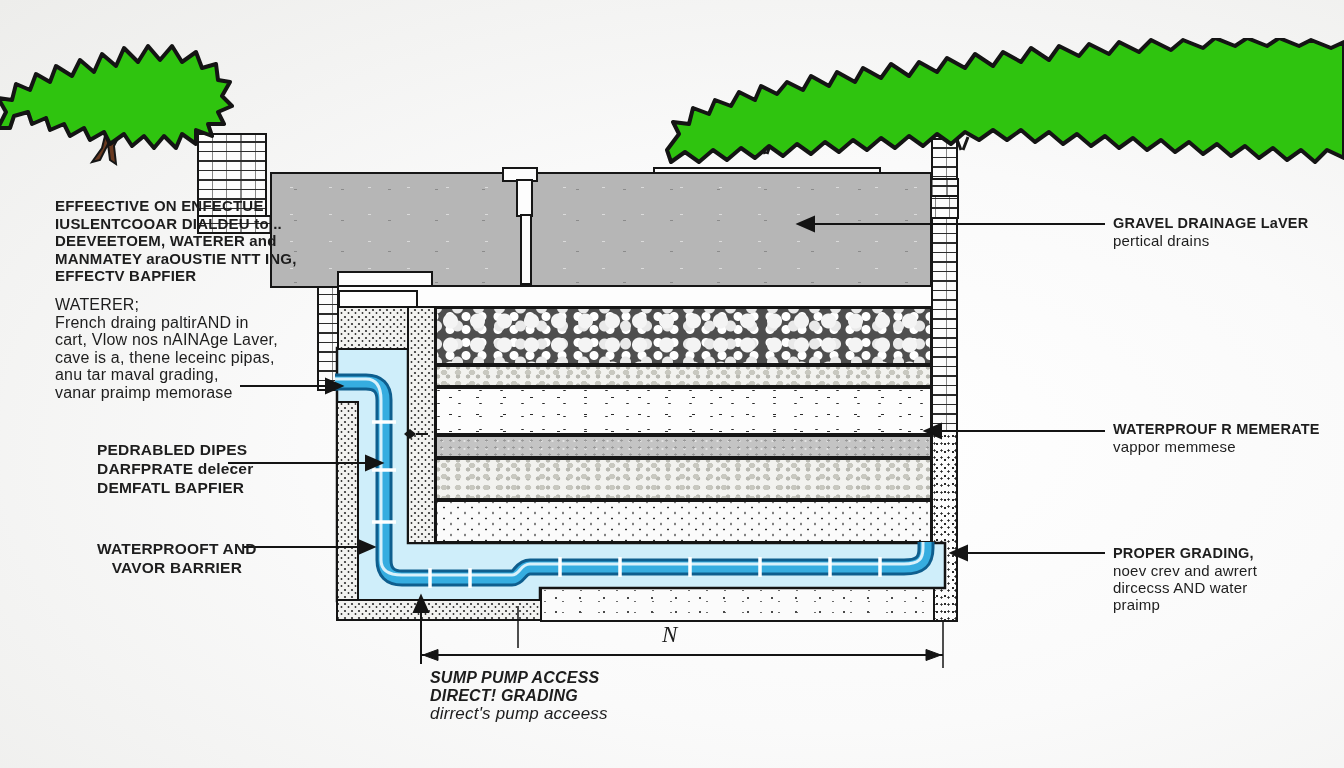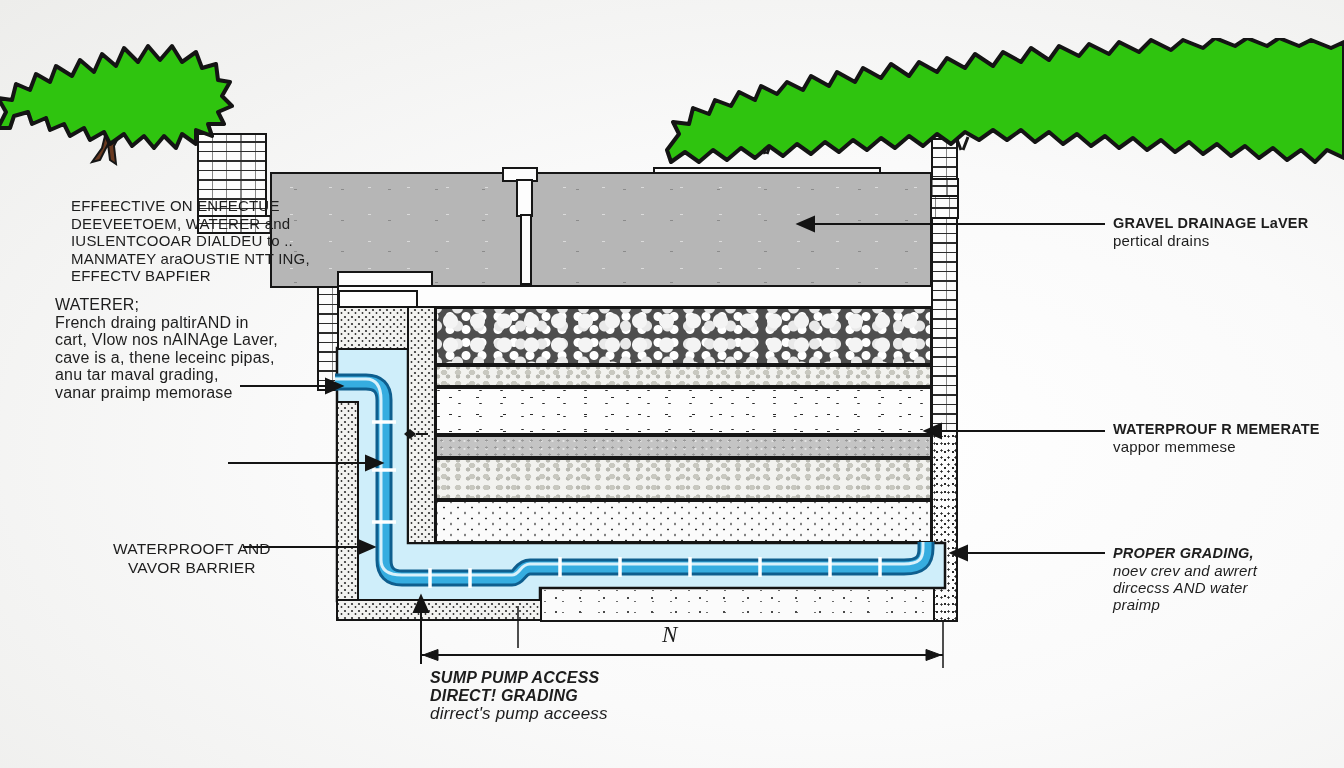--- a/index.html
+++ b/index.html
@@ -80,7 +80,7 @@
   
   .lblock{position:absolute;line-height:17.5px;font-size:15px;letter-spacing:.2px;white-space:nowrap;}
   .b{font-weight:700;}
-  .caps{font-weight:400;margin-left:16px;}
+  .caps{font-weight:700;}
   .dimN{font-family:"Liberation Serif",serif;font-style:italic;font-size:23px;font-weight:400;}
   svg{display:block;}
 </style>

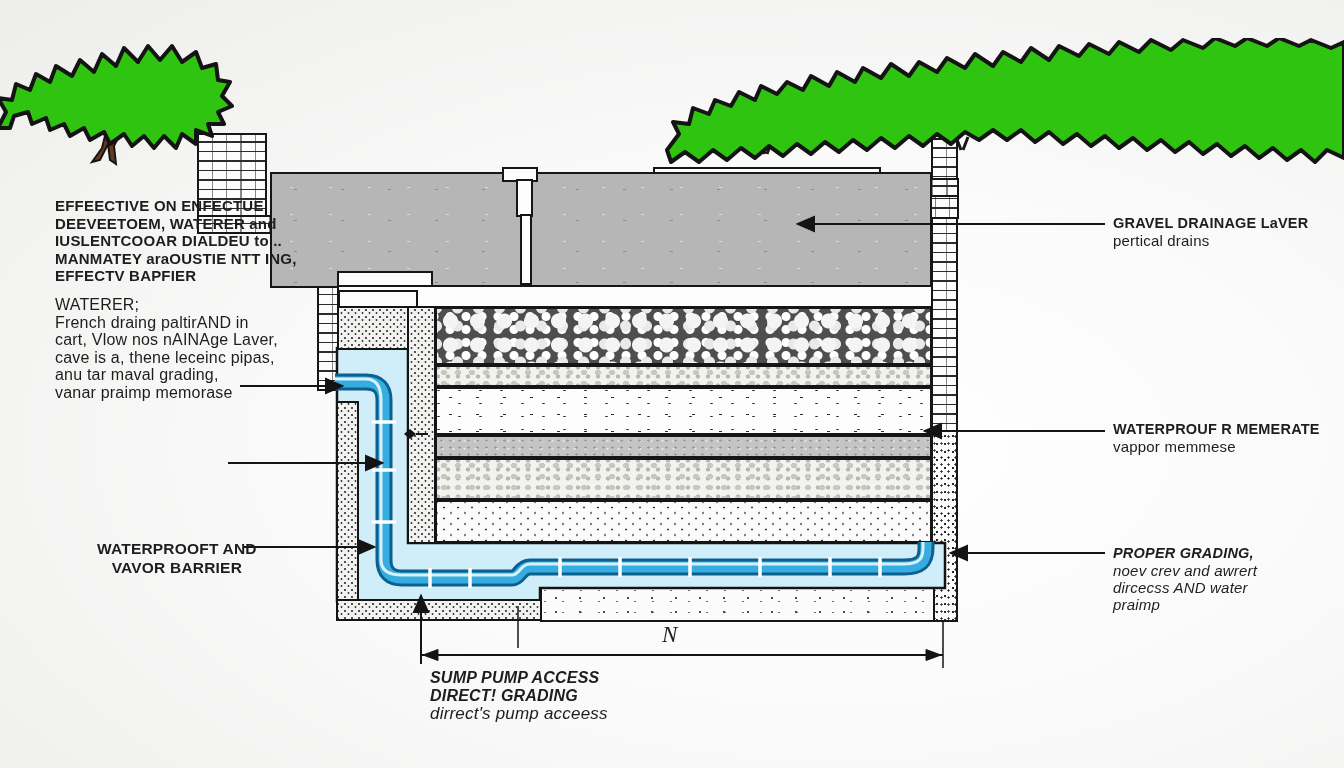--- a/index.html
+++ b/index.html
@@ -202,8 +202,8 @@
 
   <div class="lblock caps" style="left:55px;top:197px;">
     <div>EFFEECTIVE ON ENFECTUE</div>
+    <div>IUSLENTCOOAR DIALDEU to ..</div>
     <div>DEEVEETOEM, WATERER and</div>
-    <div>IUSLENTCOOAR DIALDEU to ..</div>
     <div>MANMATEY araOUSTIE NTT ING,</div>
     <div>EFFECTV BAPFIER</div>
   </div>

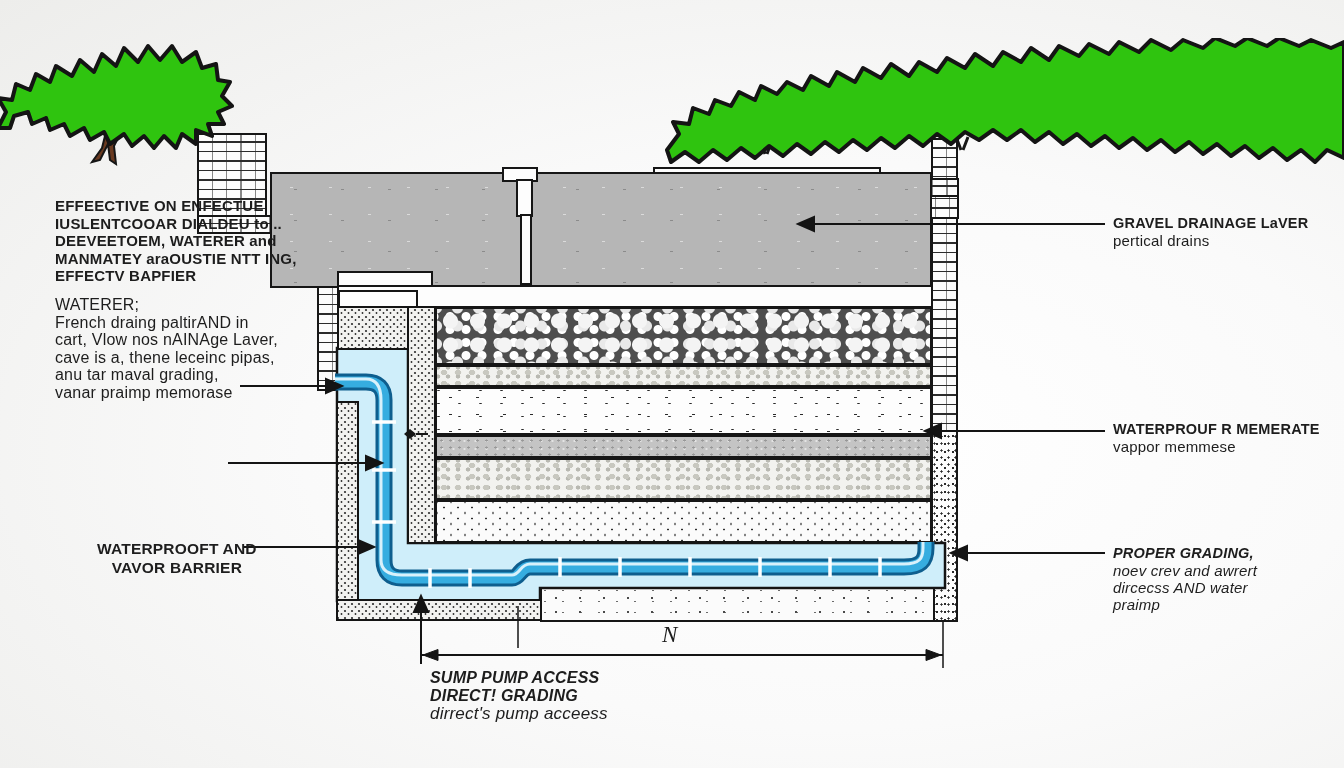--- a/index.html
+++ b/index.html
@@ -217,6 +217,11 @@
     <div>vanar praimp memorase</div>
   </div>
 
+  <div class="lblock caps" style="left:97px;top:440px;line-height:19px;font-size:15.5px;">
+    <div>PEDRABLED DIPES</div>
+    <div>DARFPRATE delecer</div>
+    <div>DEMFATL BAPFIER</div>
+  </div>
 
   <div class="lblock caps" style="left:97px;top:539px;line-height:19px;font-size:15.5px;text-align:center;">
     <div>WATERPROOFT AND</div>

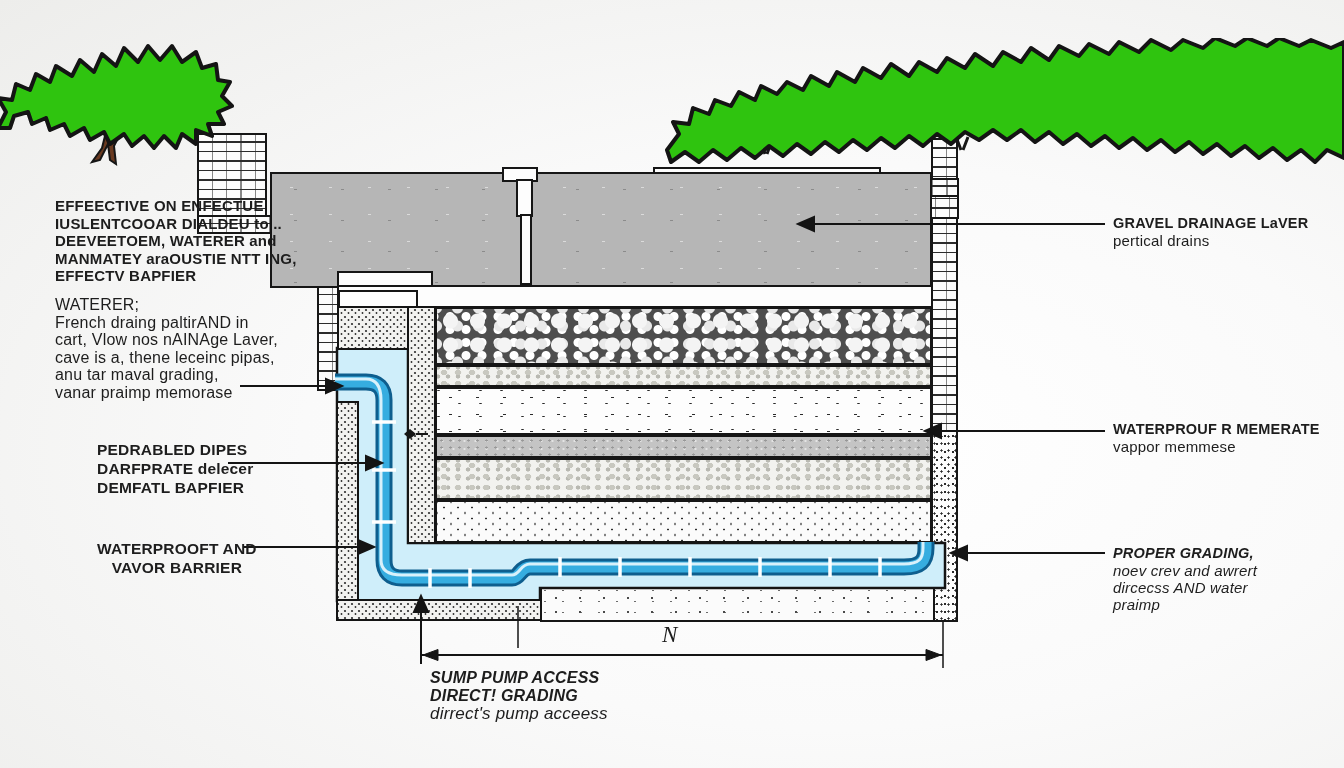--- a/index.html
+++ b/index.html
@@ -244,7 +244,7 @@
     <div>vappor memmese</div>
   </div>
 
-  <div class="lblock" style="left:1113px;top:545px;line-height:17px;font-size:15px;font-style:italic;">
+  <div class="lblock" style="left:1113px;top:545px;line-height:17px;font-size:15px;">
     <div class="b" style="font-size:14.5px;">PROPER GRADING,</div>
     <div>noev crev and awrert</div>
     <div>dircecss AND water</div>

